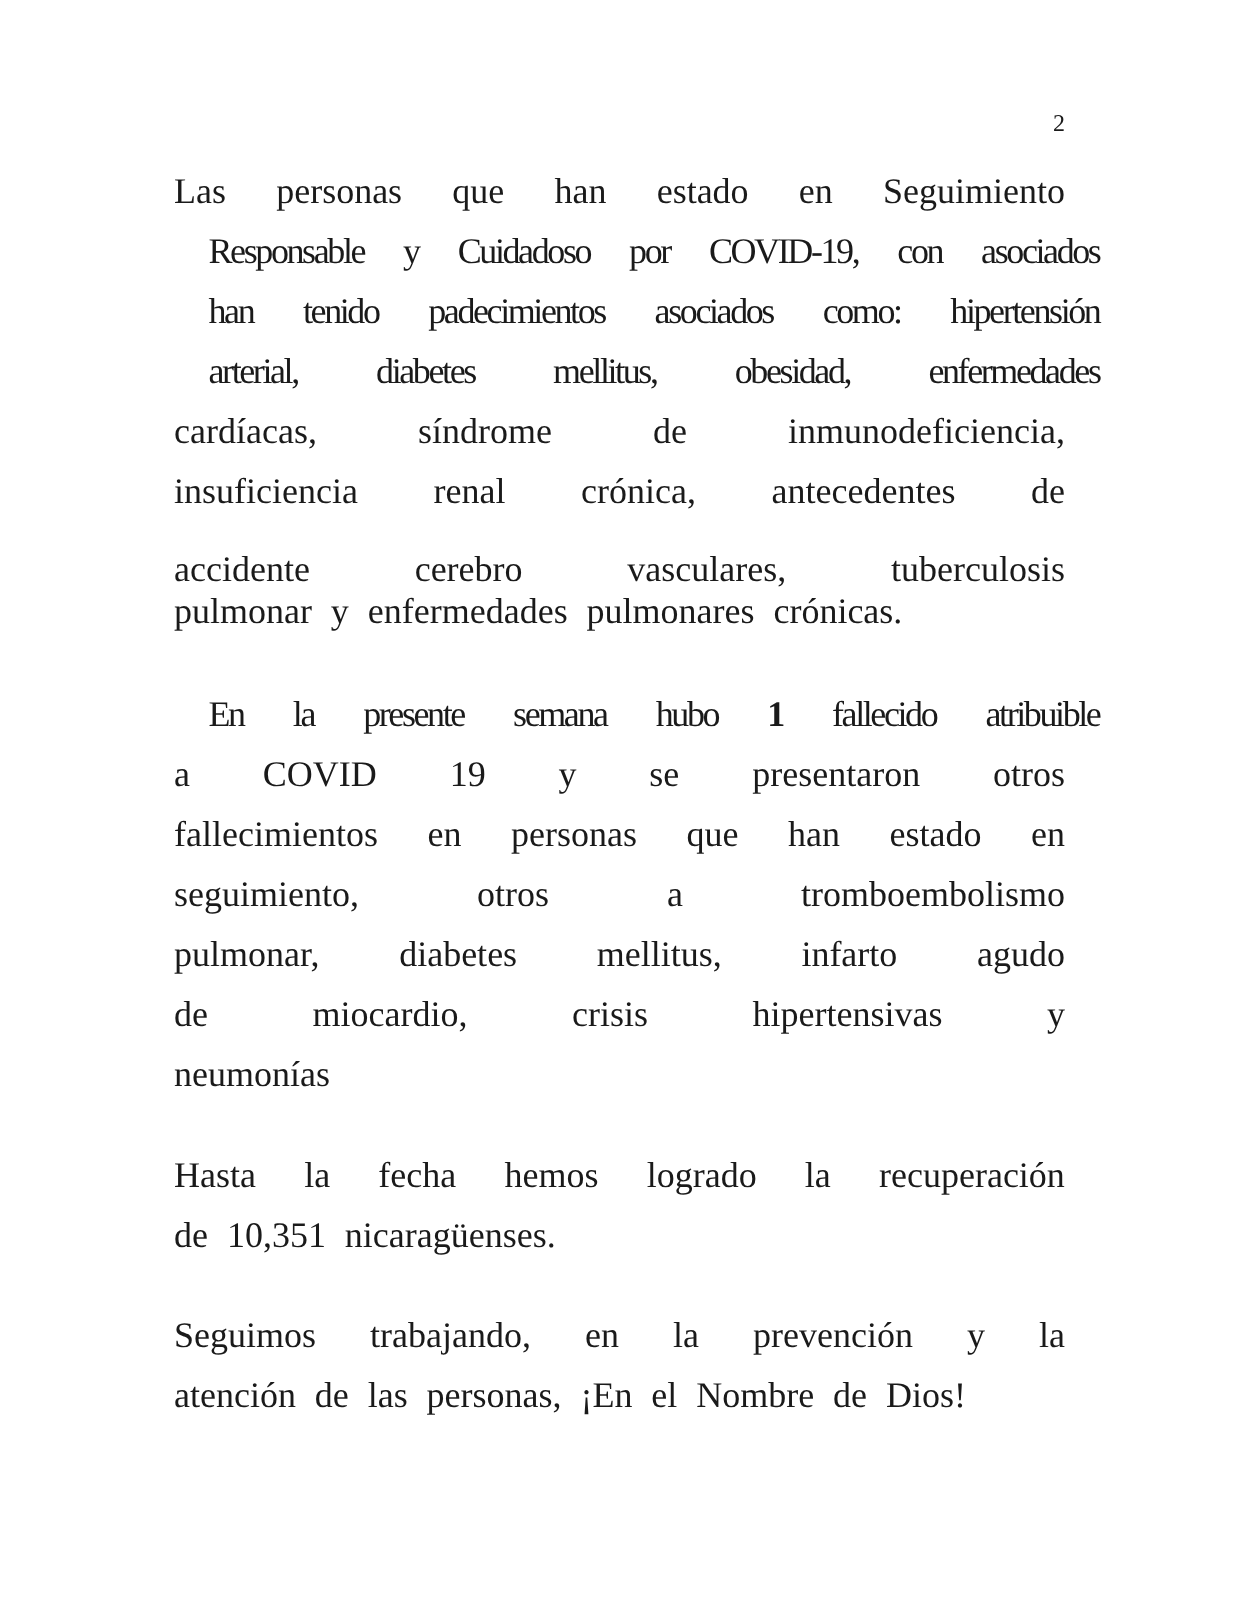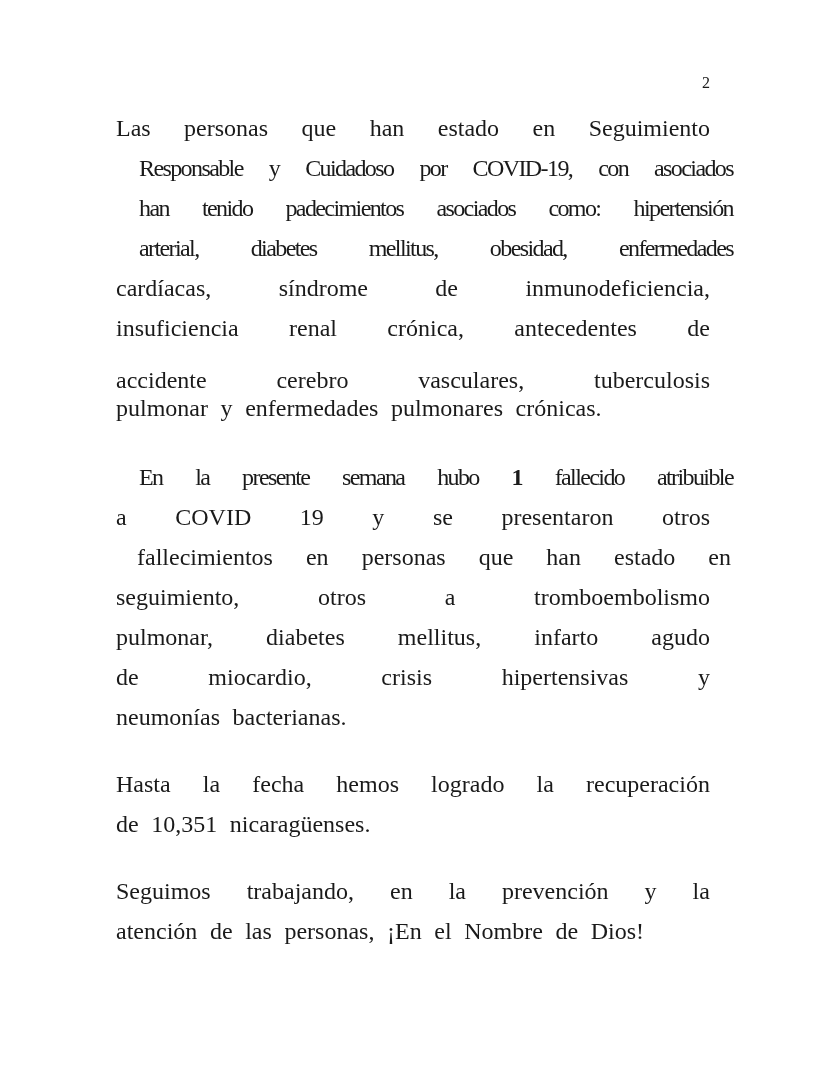--- a/index.html
+++ b/index.html
@@ -99,7 +99,7 @@
         <span class="w">presentaron</span>
         <span class="w">otros</span>
       </div>
-      <div class="line" style="top: 542px; margin-left: 21px;">
+      <div class="line" style="top: 542px;">
         <span class="w">fallecimientos</span>
         <span class="w">en</span>
         <span class="w">personas</span>

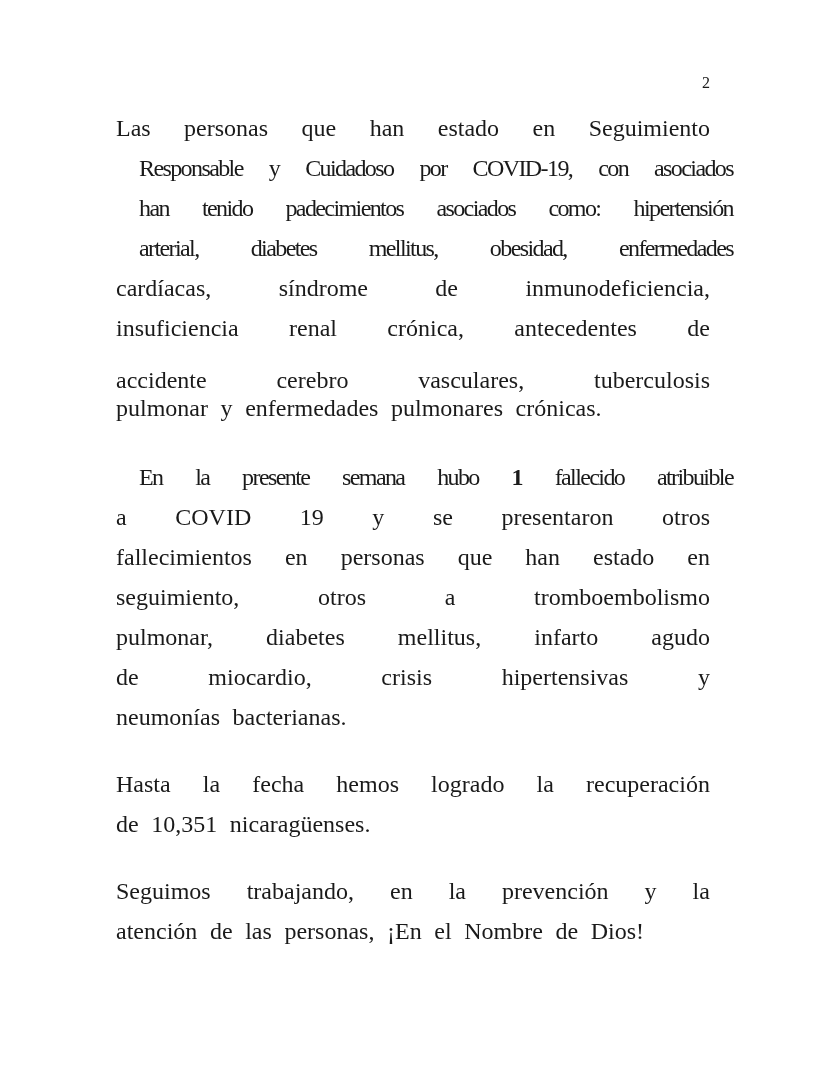--- a/index.html
+++ b/index.html
@@ -130,7 +130,6 @@
       </div>
       <div class="line left" style="top: 702px;">
         <span class="w">neumonías</span>
-        <span class="w">bacterianas.</span>
       </div>
     </div>
     <div>

